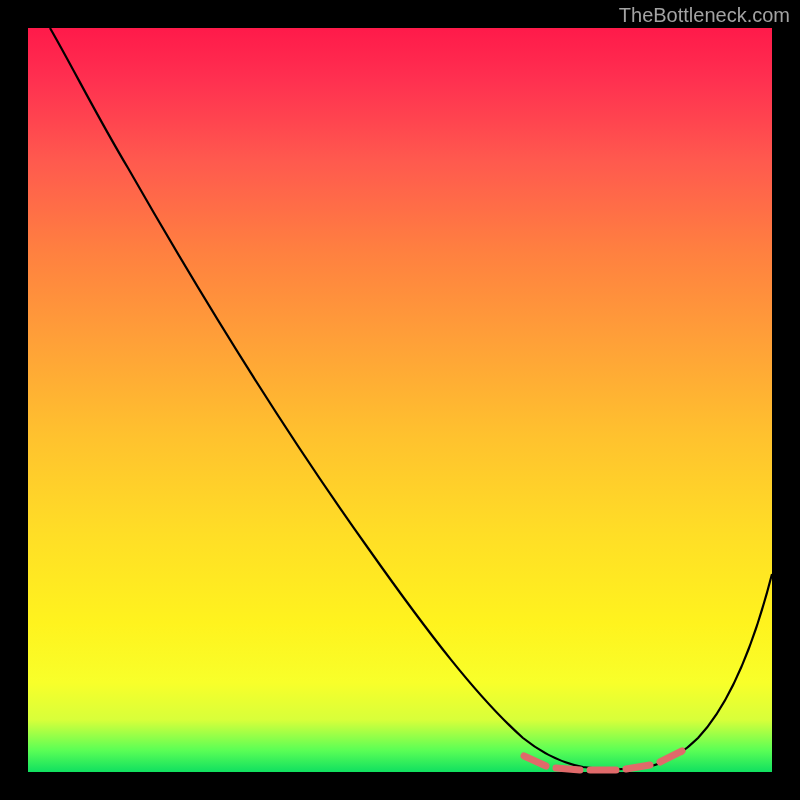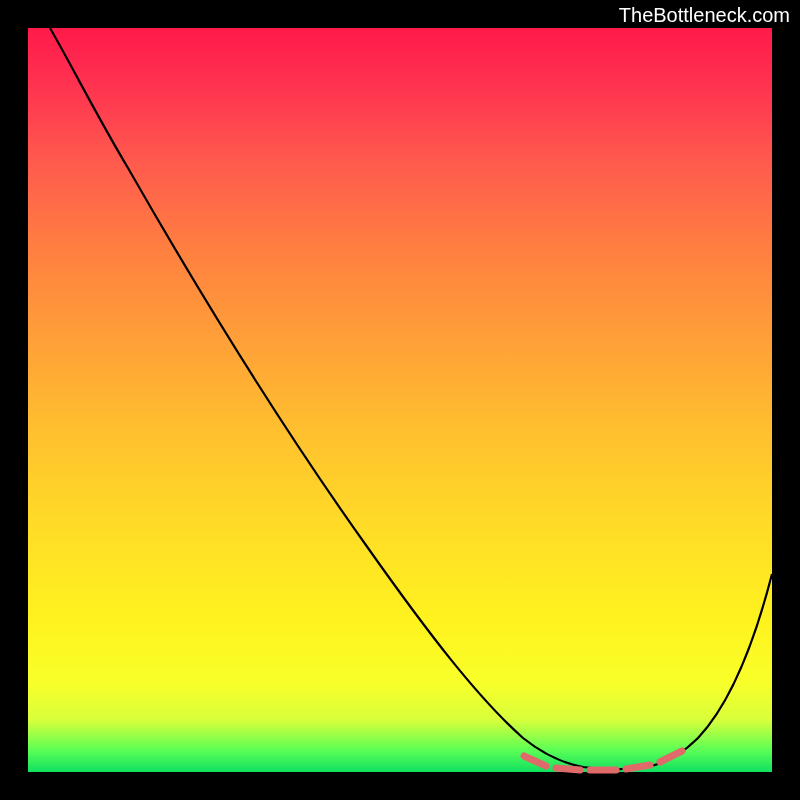--- a/index.html
+++ b/index.html
@@ -14,7 +14,7 @@
     position: absolute;
     top: 4px;
     right: 10px;
-    color: #ffffff;
+    color: #a3a3a3;
     font-size: 20px;
     font-weight: 500;
     z-index: 10;

